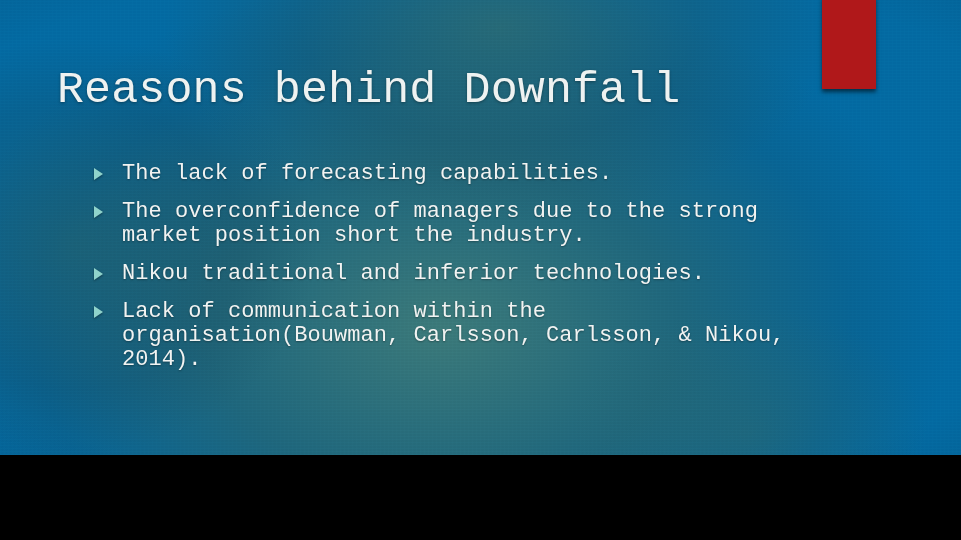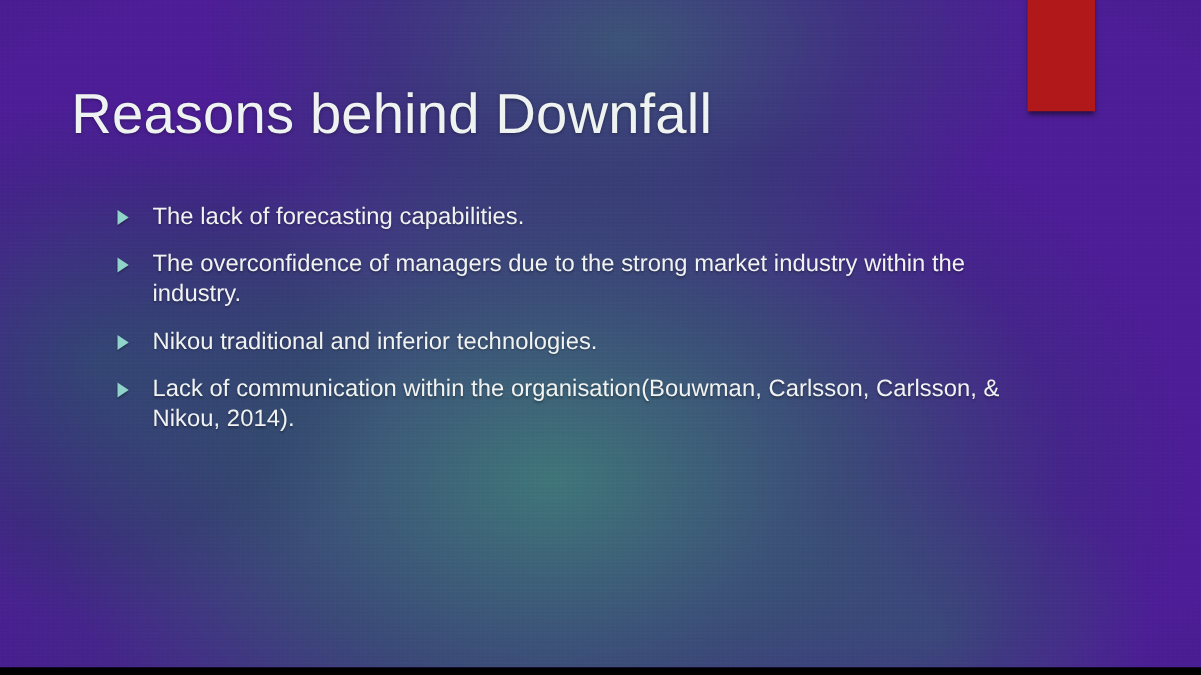--- a/index.html
+++ b/index.html
@@ -11,11 +11,11 @@
   #slide {
     position: relative;
     width: 961px;
-    height: 534px;
+    height: 455px;
     overflow: hidden;
-    font-family: Liberation Sans, sans-serif;
+    font-family: Liberation Mono, monospace;
     
-    background-color: #4c1d95;
+    background-color: #0369a1;
   }
   
   .bg-layer {

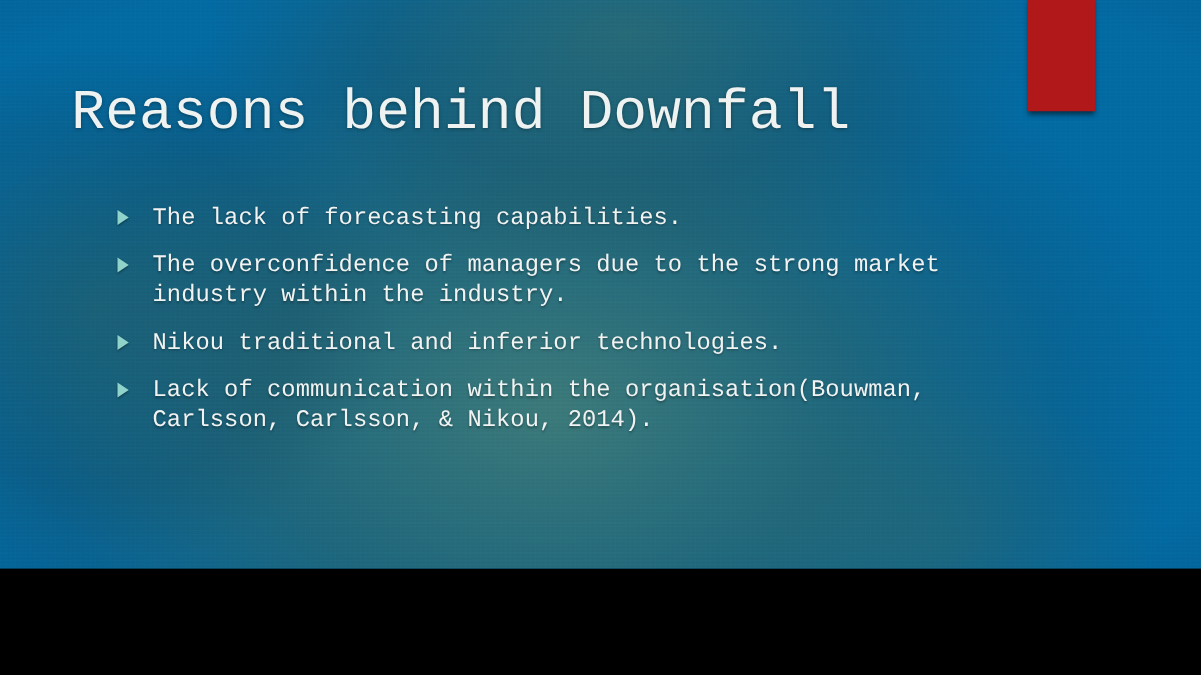--- a/index.html
+++ b/index.html
@@ -109,7 +109,7 @@
   .bullet-text {
     display: block;
     color: #f1f3f2;
-    font-size: 19px;
+    font-size: 22px;
     font-weight: 400;
     line-height: 24px;
     letter-spacing: 0.05px;

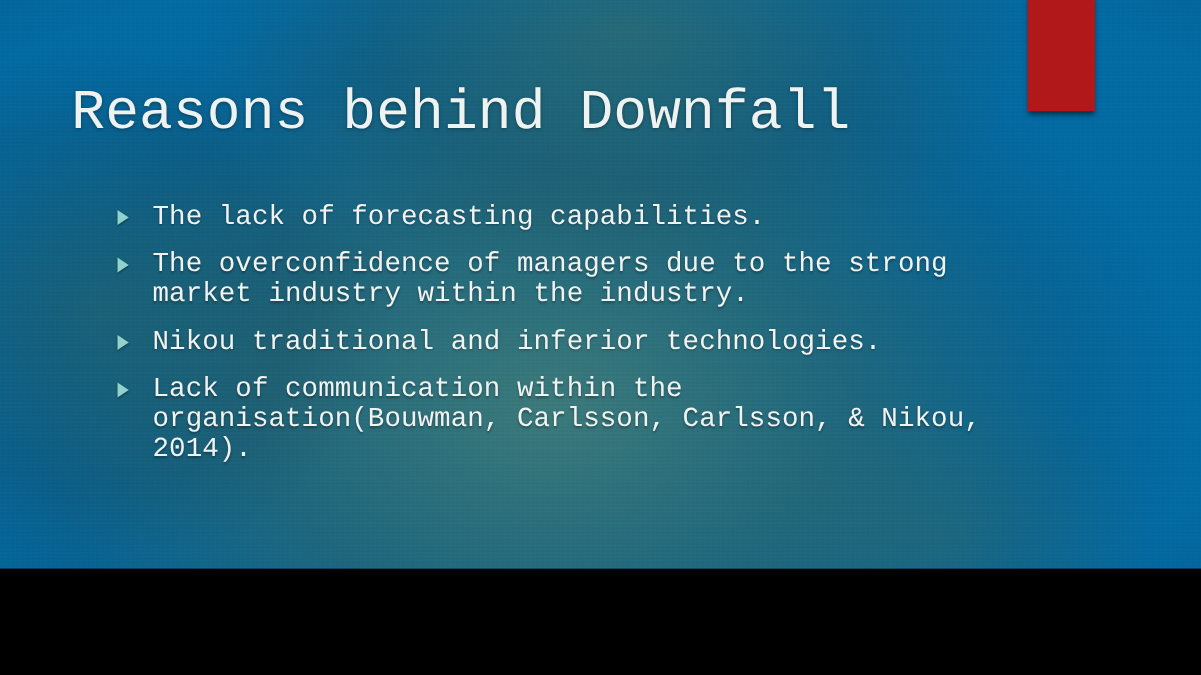--- a/index.html
+++ b/index.html
@@ -141,7 +141,7 @@
 
     <li class="bullet-row">
       <span class="bullet-marker"></span>
-      <span class="bullet-text">The overconfidence of managers due to the strong market industry within the industry.</span>
+      <span class="bullet-text">The overconfidence of managers due to the strong market position short the industry.</span>
     </li>
 
     <li class="bullet-row">

